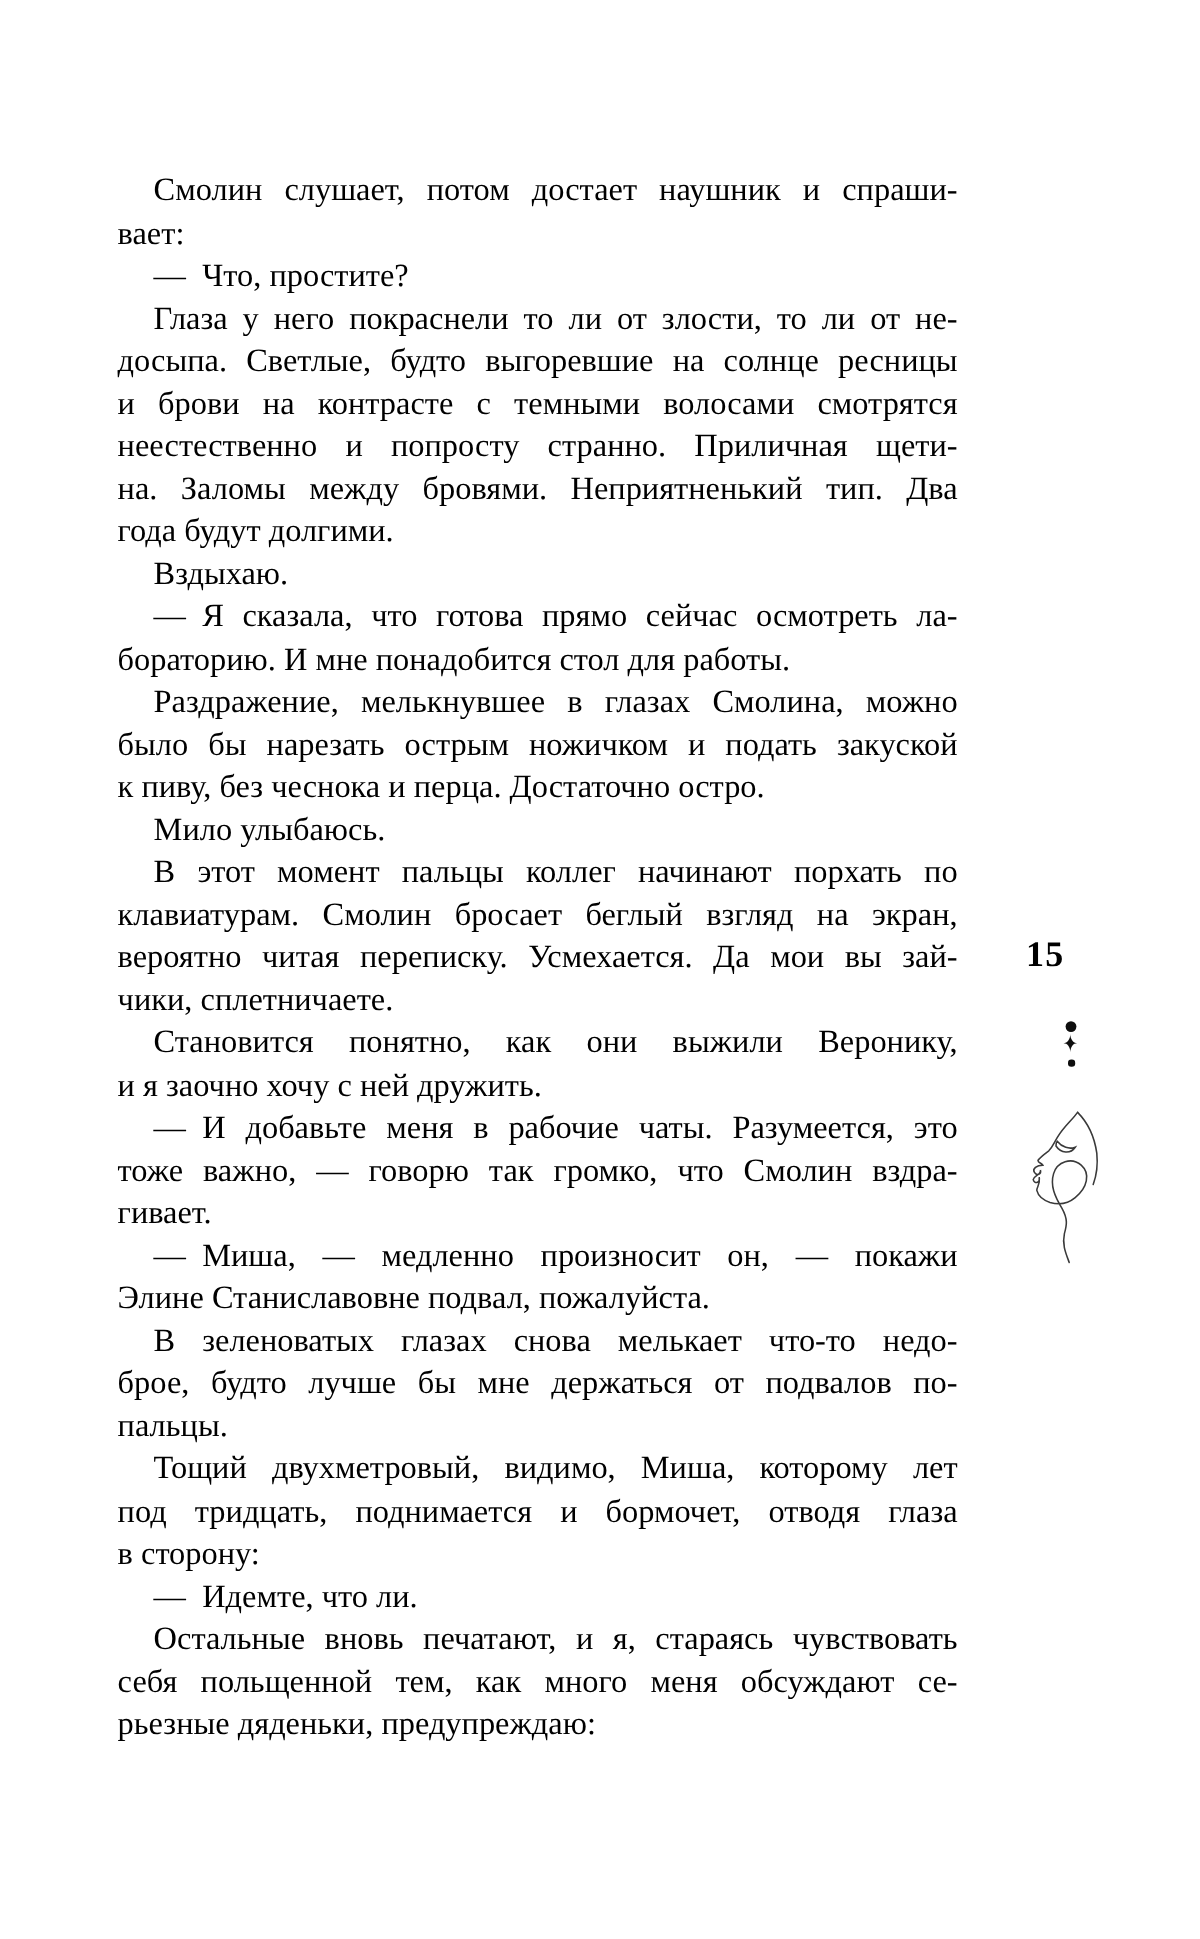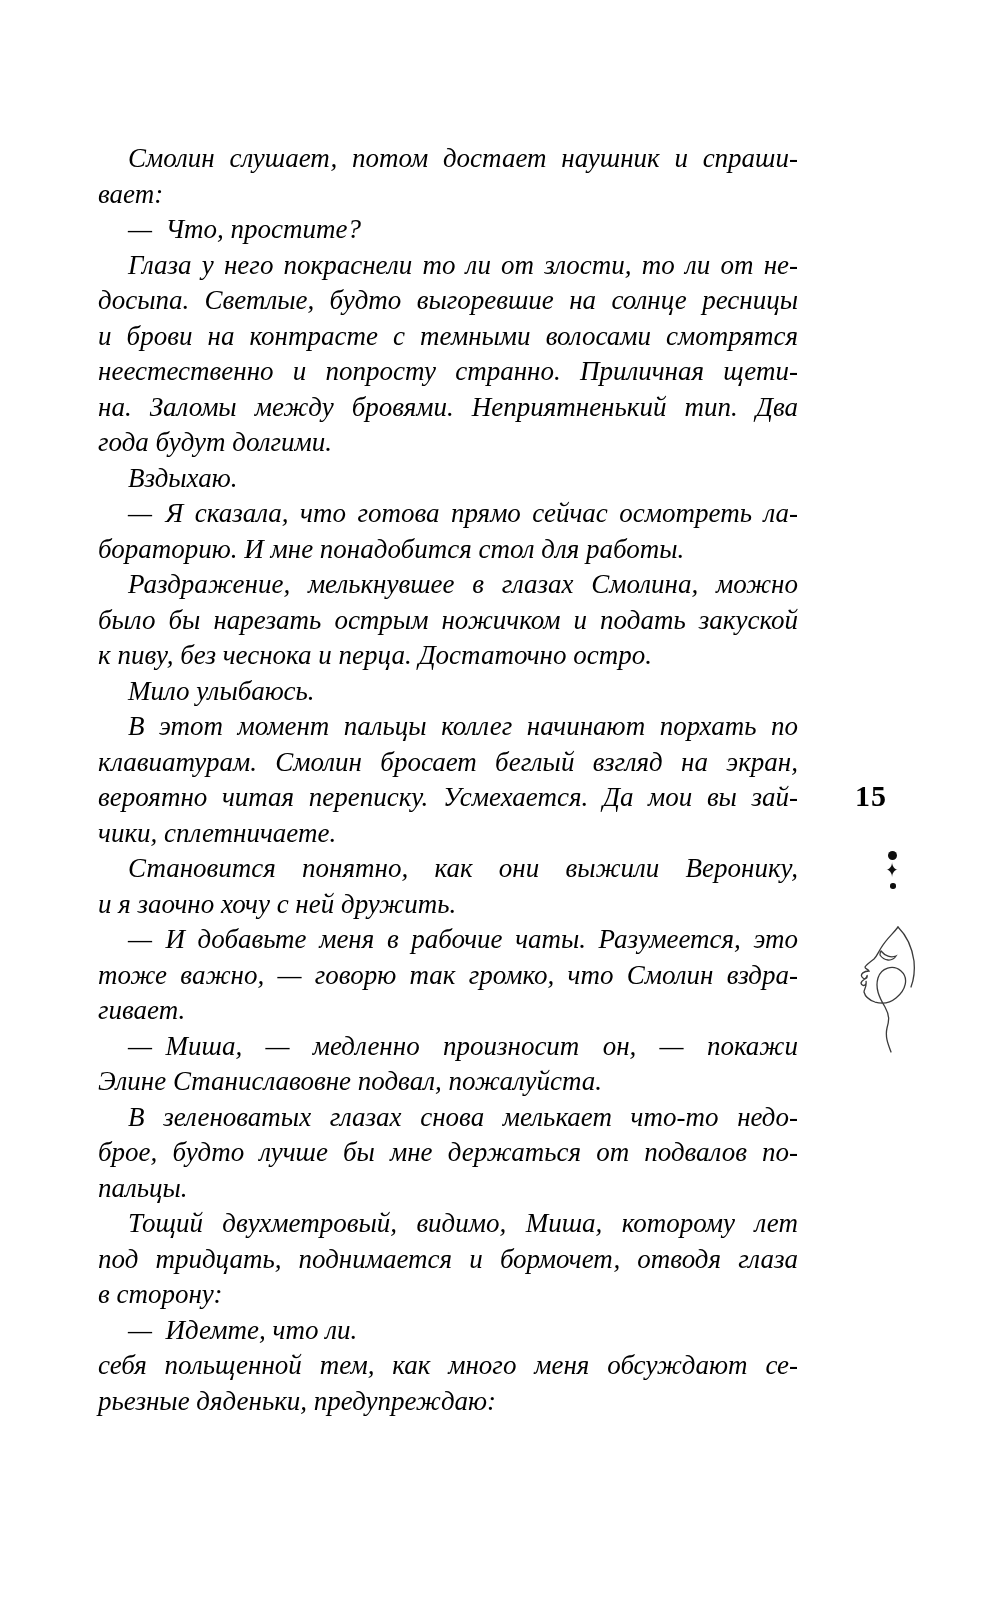--- a/index.html
+++ b/index.html
@@ -18,7 +18,6 @@
     top: 141px;
     width: 700px;
     font-size: 27px;
-    font-style: italic;
   }
   .line {
     height: 35.5px;

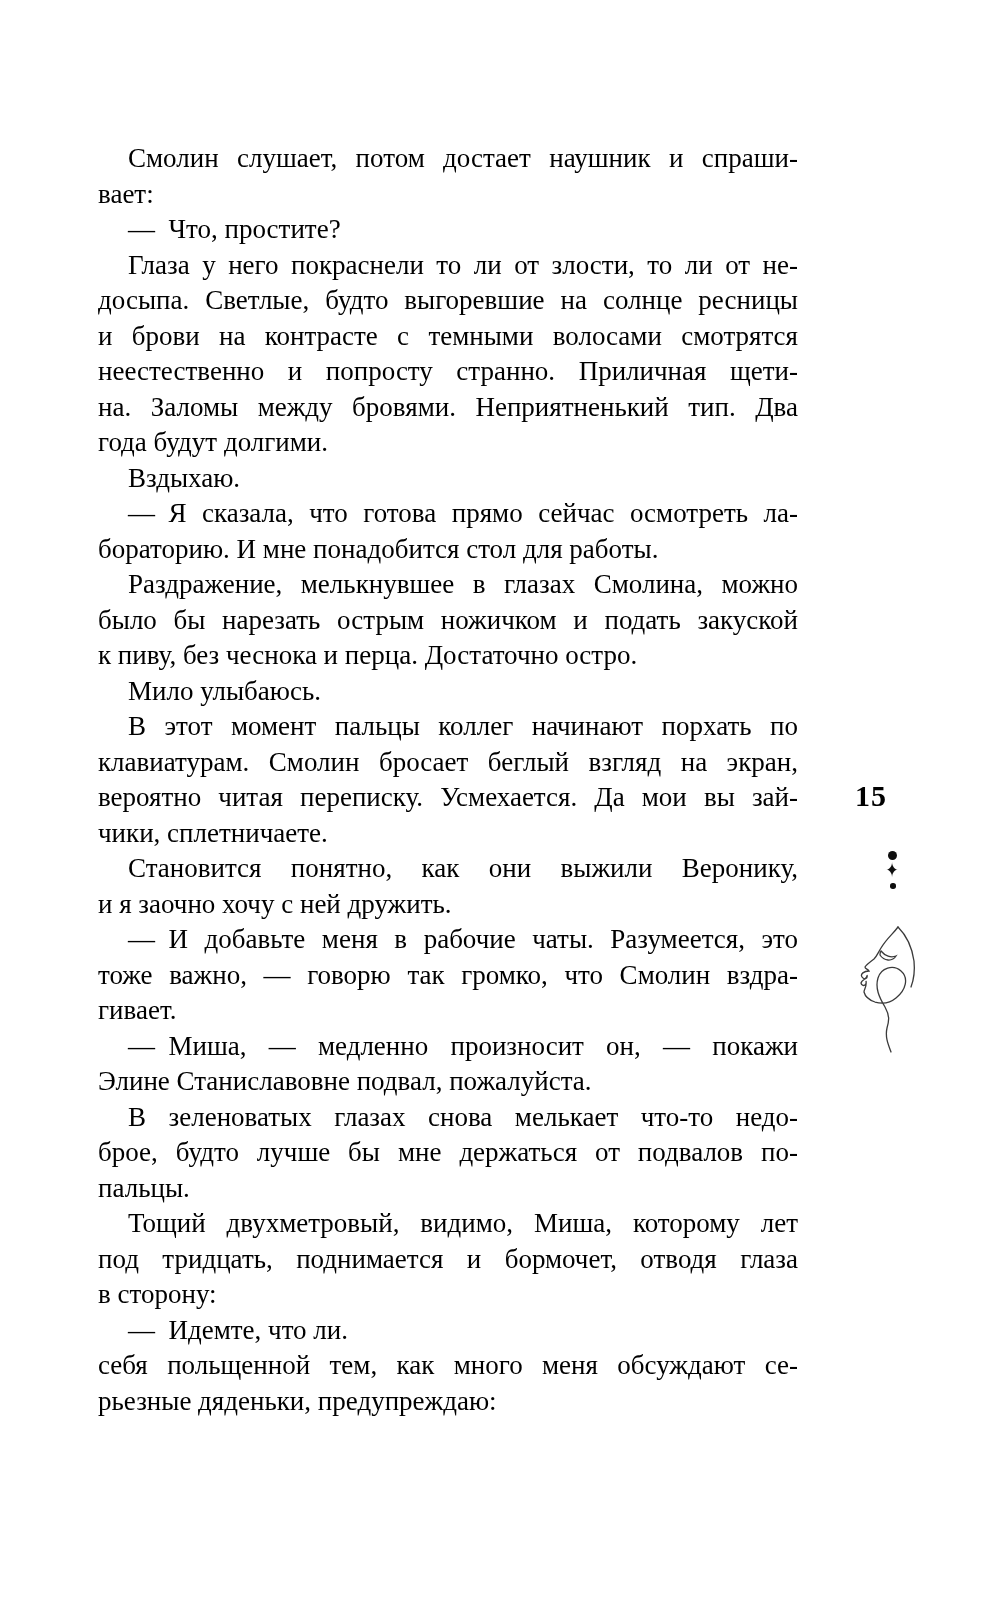--- a/index.html
+++ b/index.html
@@ -122,6 +122,7 @@
       <div class="line justify">под тридцать, поднимается и бормочет, отводя глаза</div>
       <div class="line">в сторону:</div>
       <div class="line indent">— Идемте, что ли.</div>
+      <div class="line indent justify">Остальные вновь печатают, и я, стараясь чувствовать</div>
       <div class="line justify">себя польщенной тем, как много меня обсуждают се-</div>
       <div class="line">рьезные дяденьки, предупреждаю:</div>
     </div>

